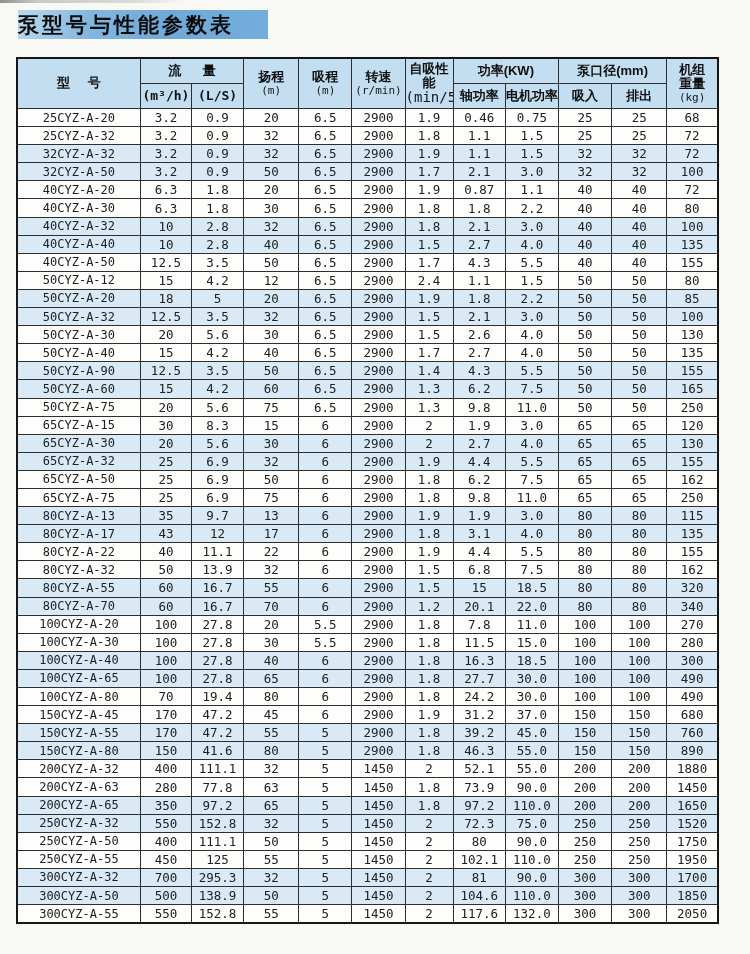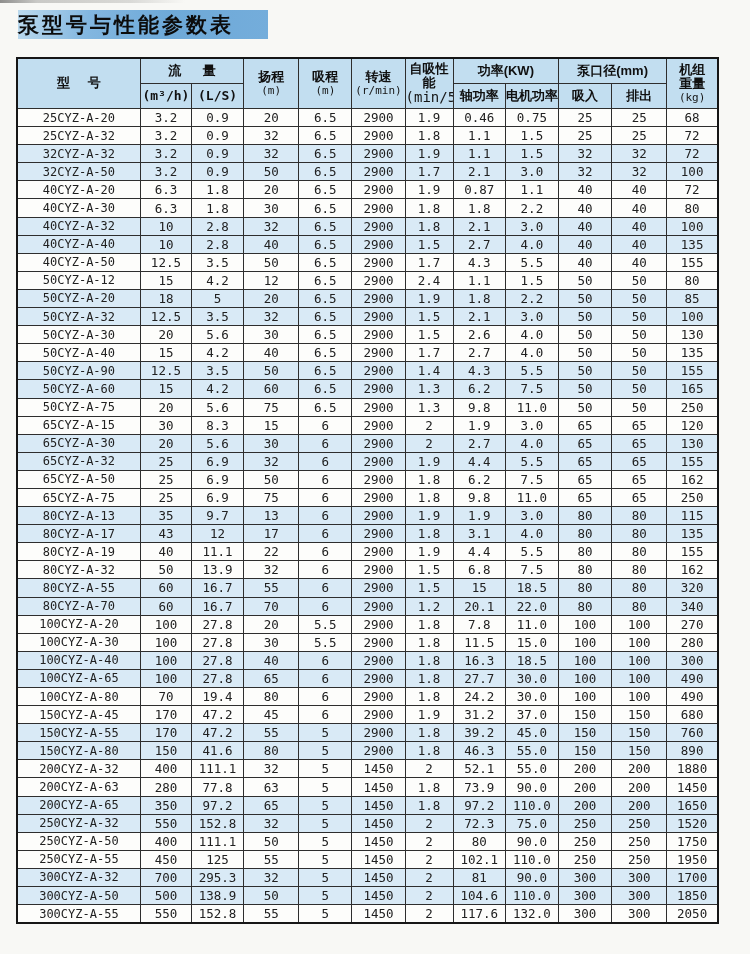--- a/index.html
+++ b/index.html
@@ -456,7 +456,7 @@
         <td>135</td>
       </tr>
       <tr>
-        <td class="model">80CYZ-A-19</td>
+        <td class="model">80CYZ-A-22</td>
         <td>40</td>
         <td>11.1</td>
         <td>22</td>

